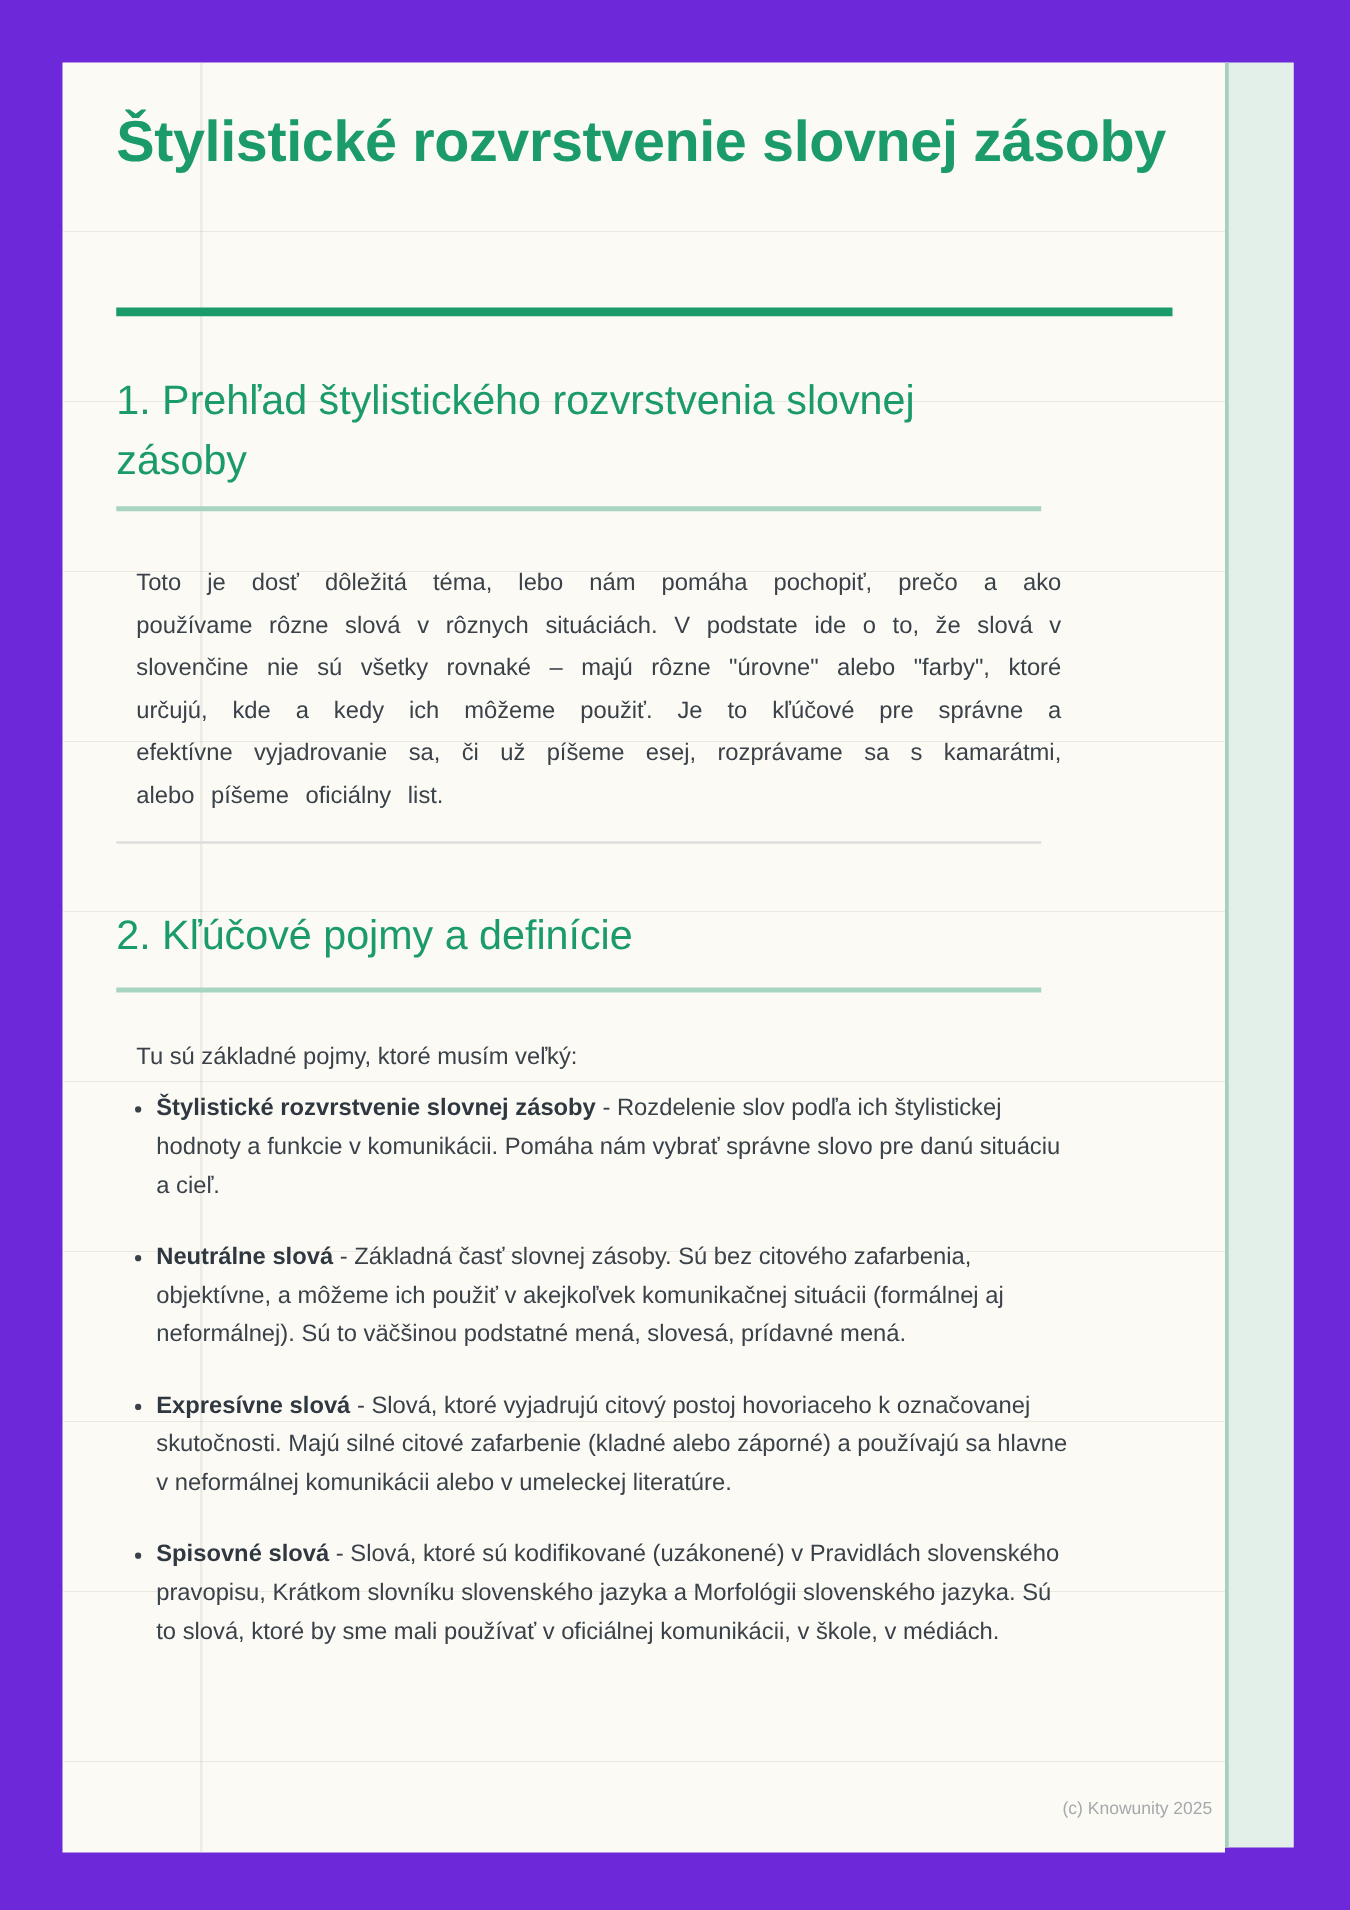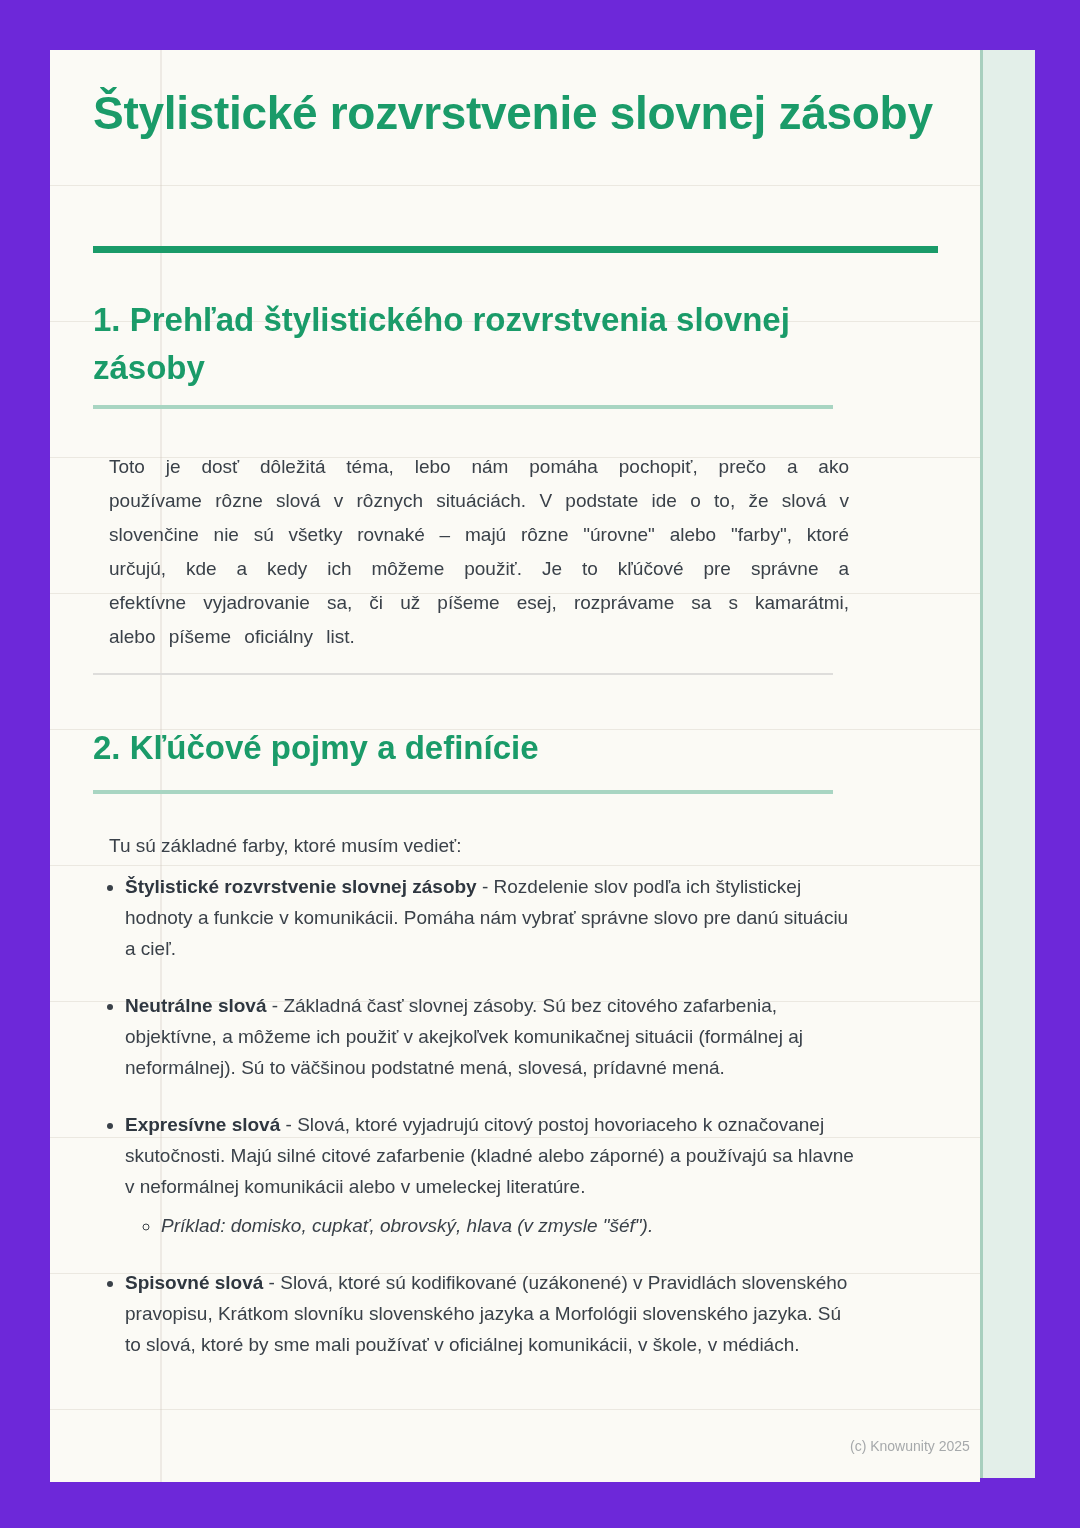--- a/index.html
+++ b/index.html
@@ -82,7 +82,7 @@
     width: 748px;
     margin: 0;
     font-size: 33px;
-    font-weight: bold;
+    font-weight: normal;
     line-height: 1.45;
     color: #1a9b69;
   }

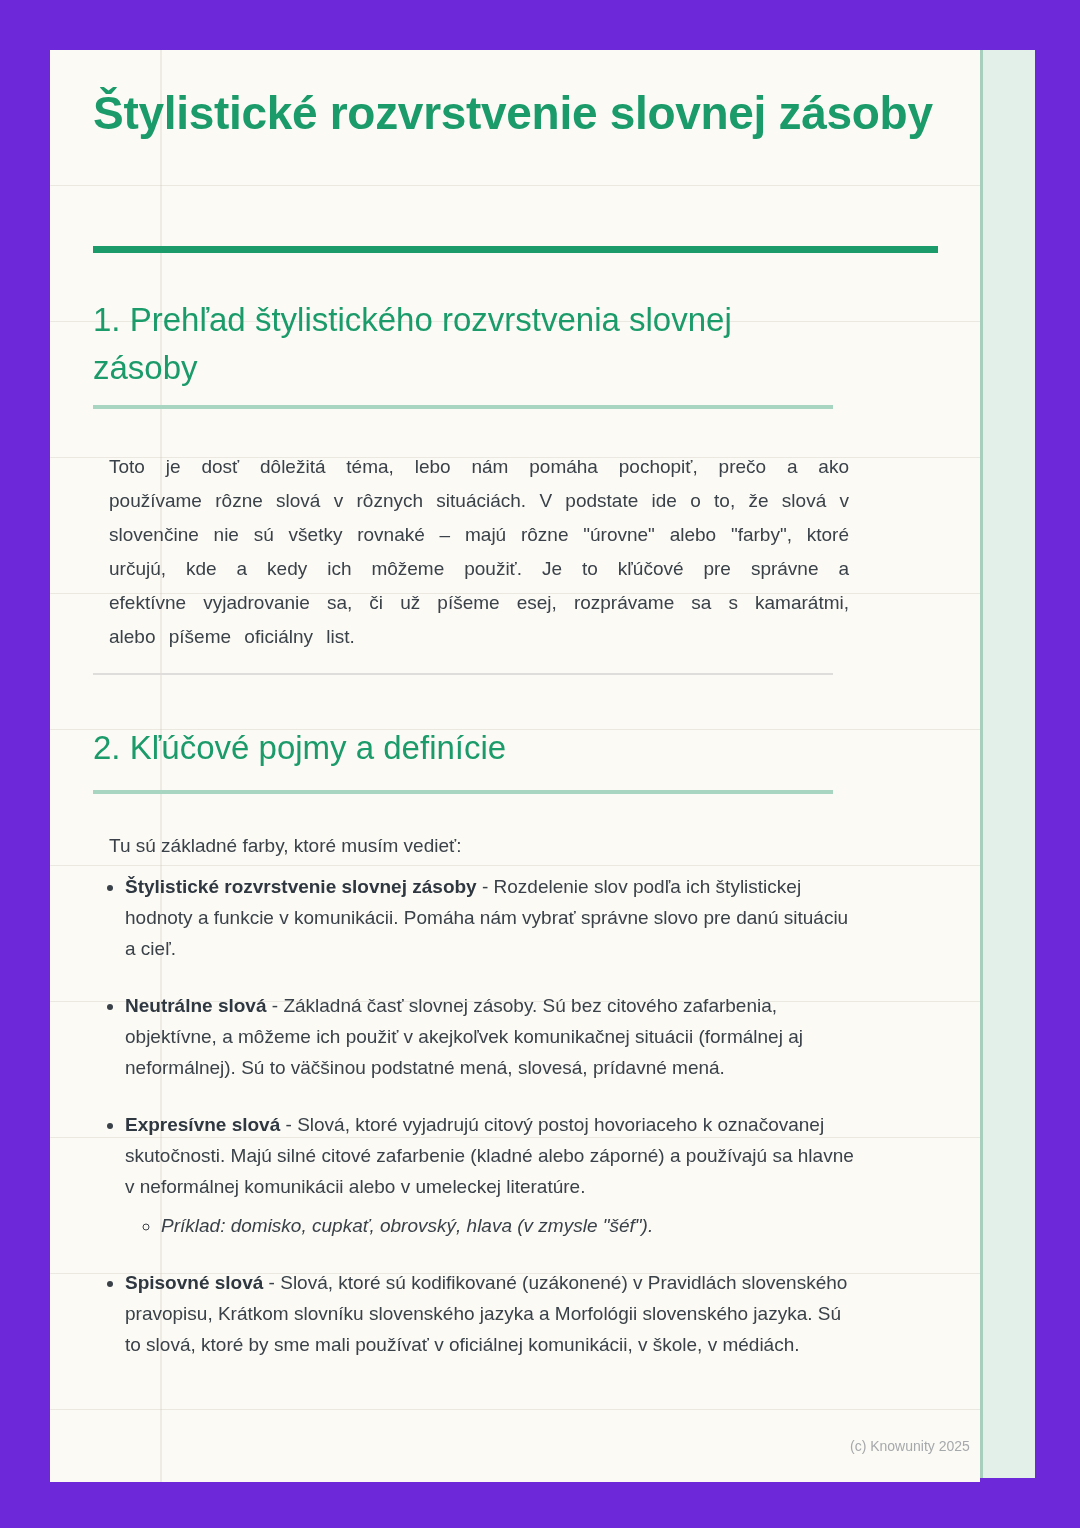--- a/index.html
+++ b/index.html
@@ -176,7 +176,7 @@
     <h2 class="sec-heading h2-2">2. Kľúčové pojmy a definície</h2>
     <div class="rule-light rule-2"></div>
 
-    <p class="para p-intro2">Tu sú základné farby, ktoré musím vedieť:</p>
+    <p class="para p-intro2">Tu sú základné pojmy, ktoré musím veľký:</p>
 
     <ul class="terms">
       <li>

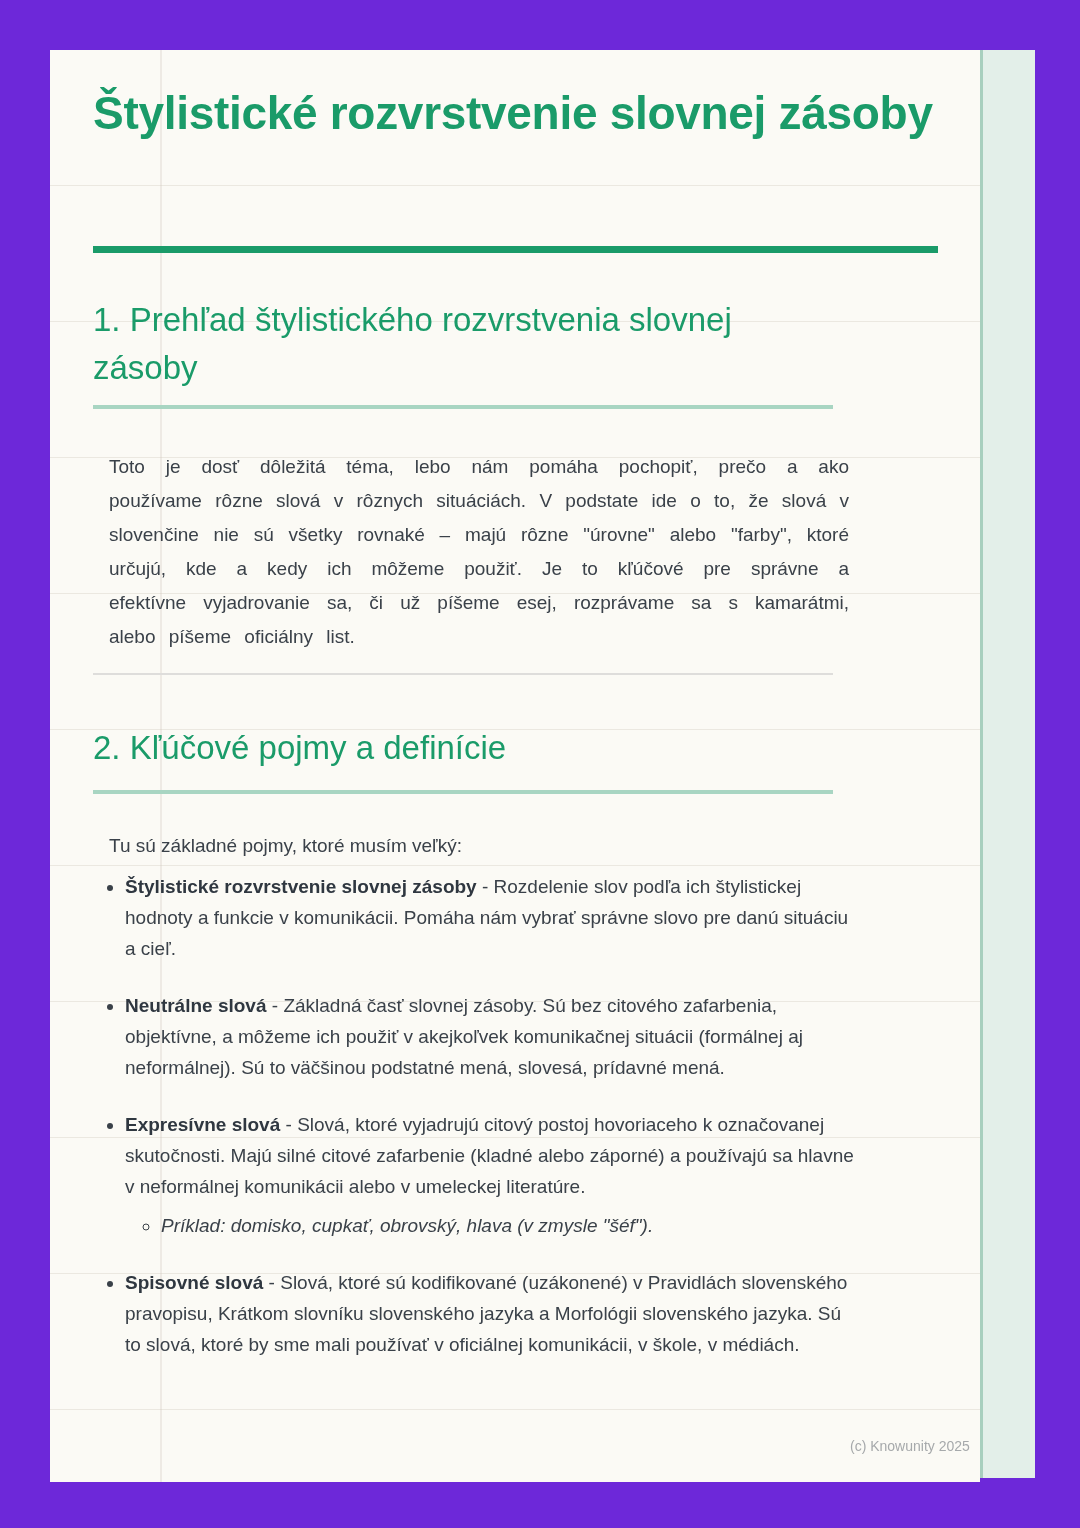--- a/index.html
+++ b/index.html
@@ -187,9 +187,6 @@
       </li>
       <li>
         <span class="term-name">Expresívne slová</span><span> - Slová, ktoré vyjadrujú citový postoj hovoriaceho k označovanej skutočnosti. Majú silné citové zafarbenie (kladné alebo záporné) a používajú sa hlavne v neformálnej komunikácii alebo v umeleckej literatúre.</span>
-        <ul class="examples">
-          <li>Príklad: domisko, cupkať, obrovský, hlava (v zmysle "šéf").</li>
-        </ul>
       </li>
       <li>
         <span class="term-name">Spisovné slová</span><span> - Slová, ktoré sú kodifikované (uzákonené) v Pravidlách slovenského pravopisu, Krátkom slovníku slovenského jazyka a Morfológii slovenského jazyka. Sú to slová, ktoré by sme mali používať v oficiálnej komunikácii, v škole, v médiách.</span>

